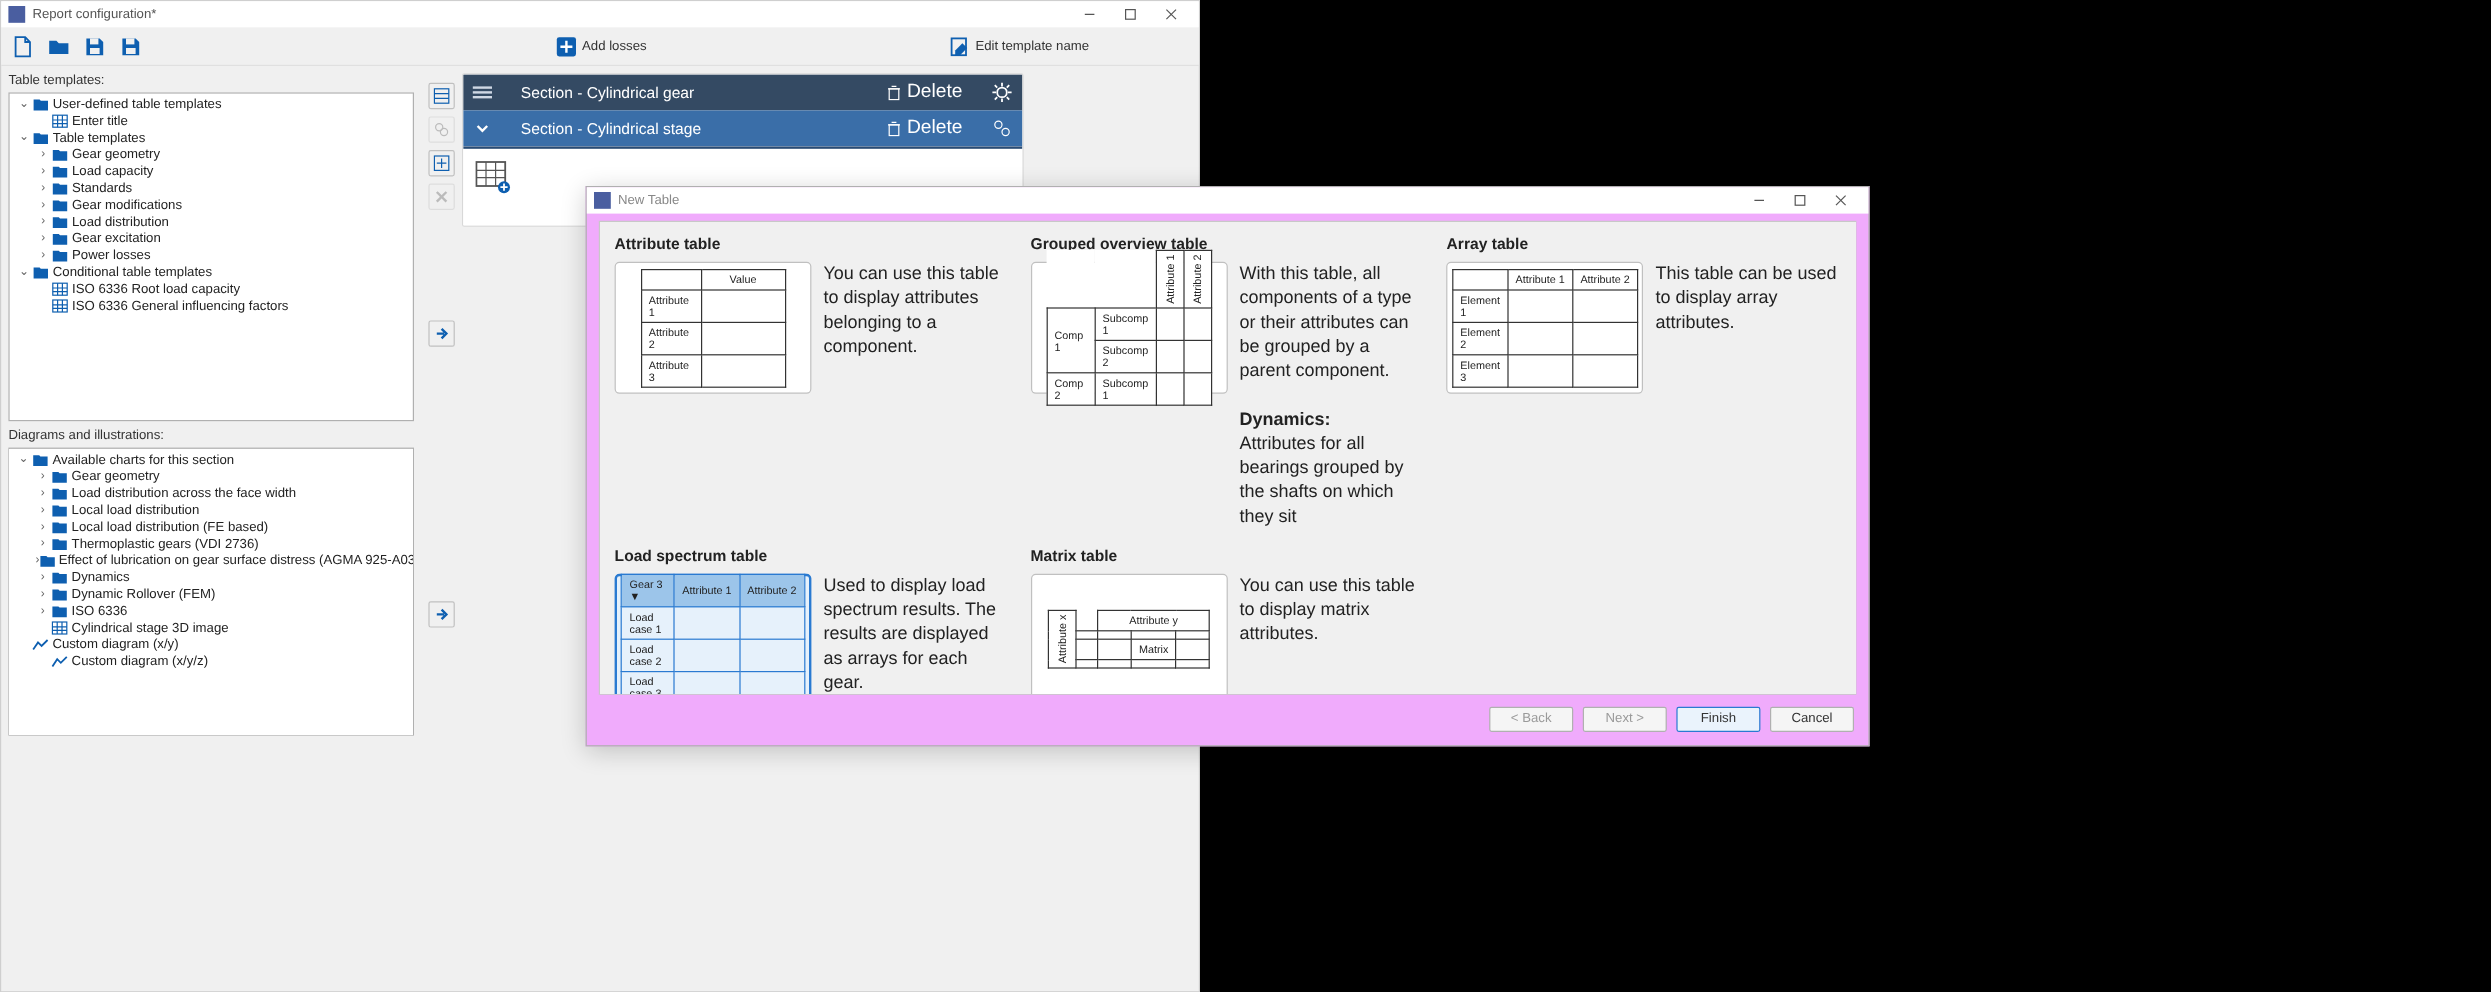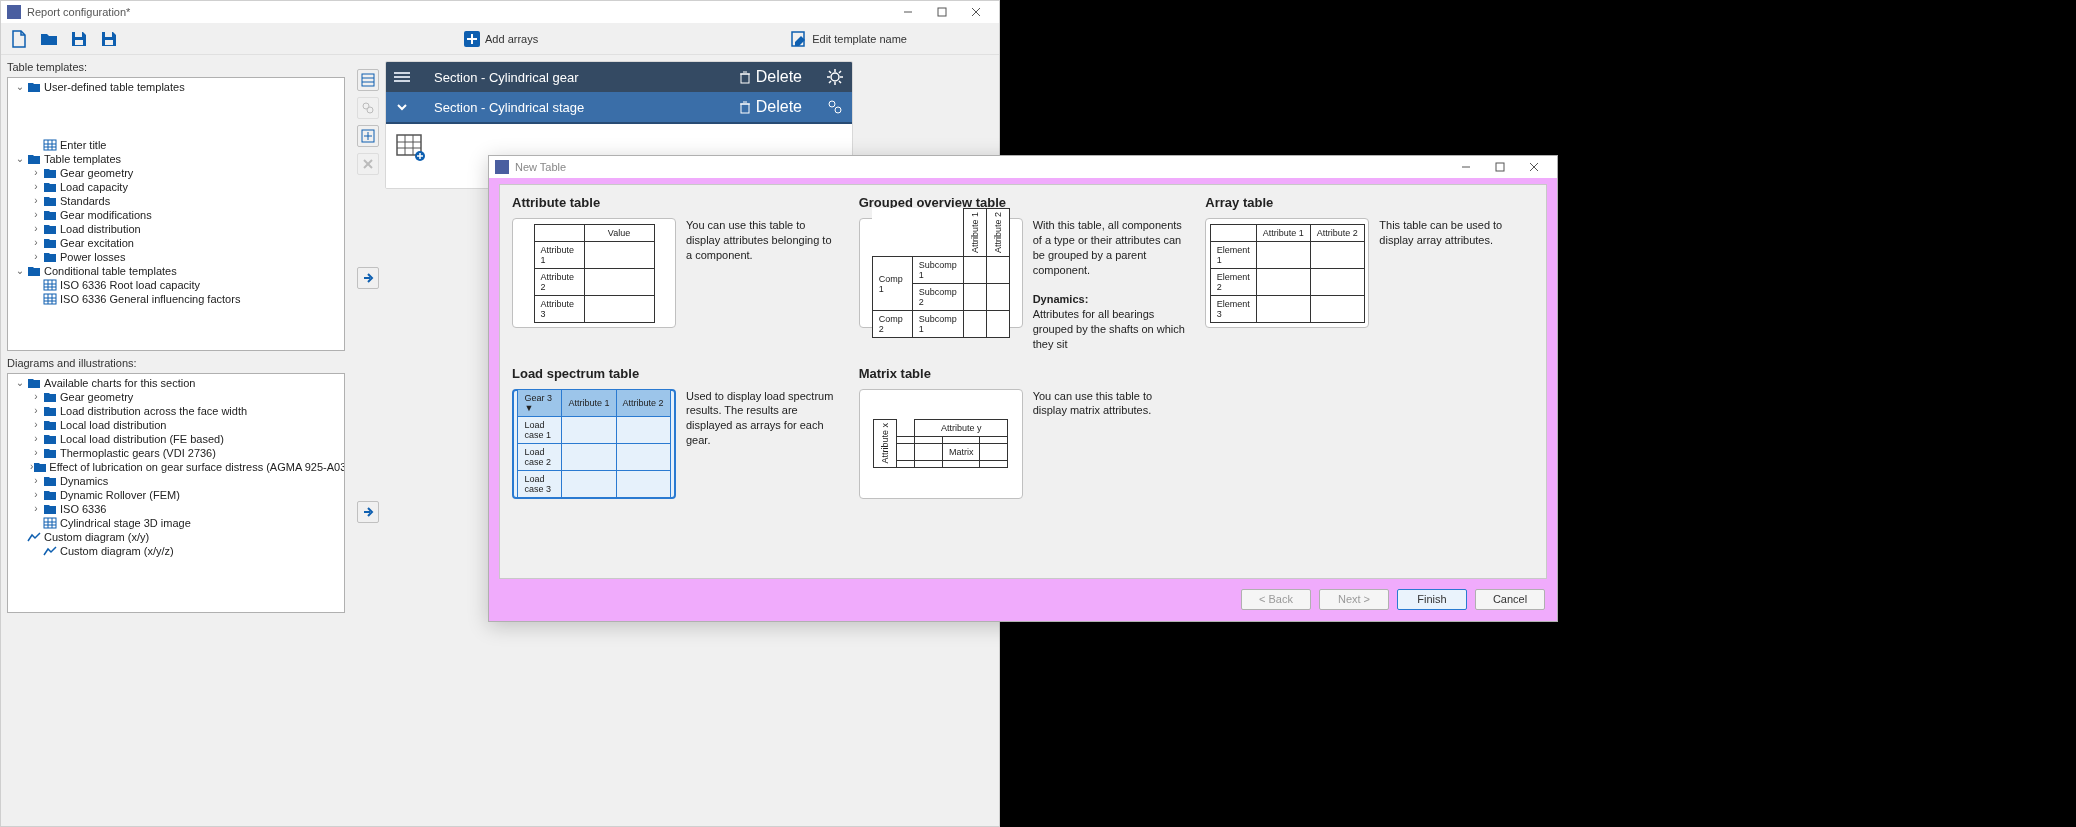--- a/index.html
+++ b/index.html
@@ -133,7 +133,7 @@
             <line x1="4" y1="9" x2="14" y2="9" stroke="#fff" stroke-width="2"></line>
           </svg>
         </div>
-      <span>Add arrays</span>
+      <span>Add losses</span>
     </div>
     <div style="width:220px"></div>
     <div class="toolbar-action">

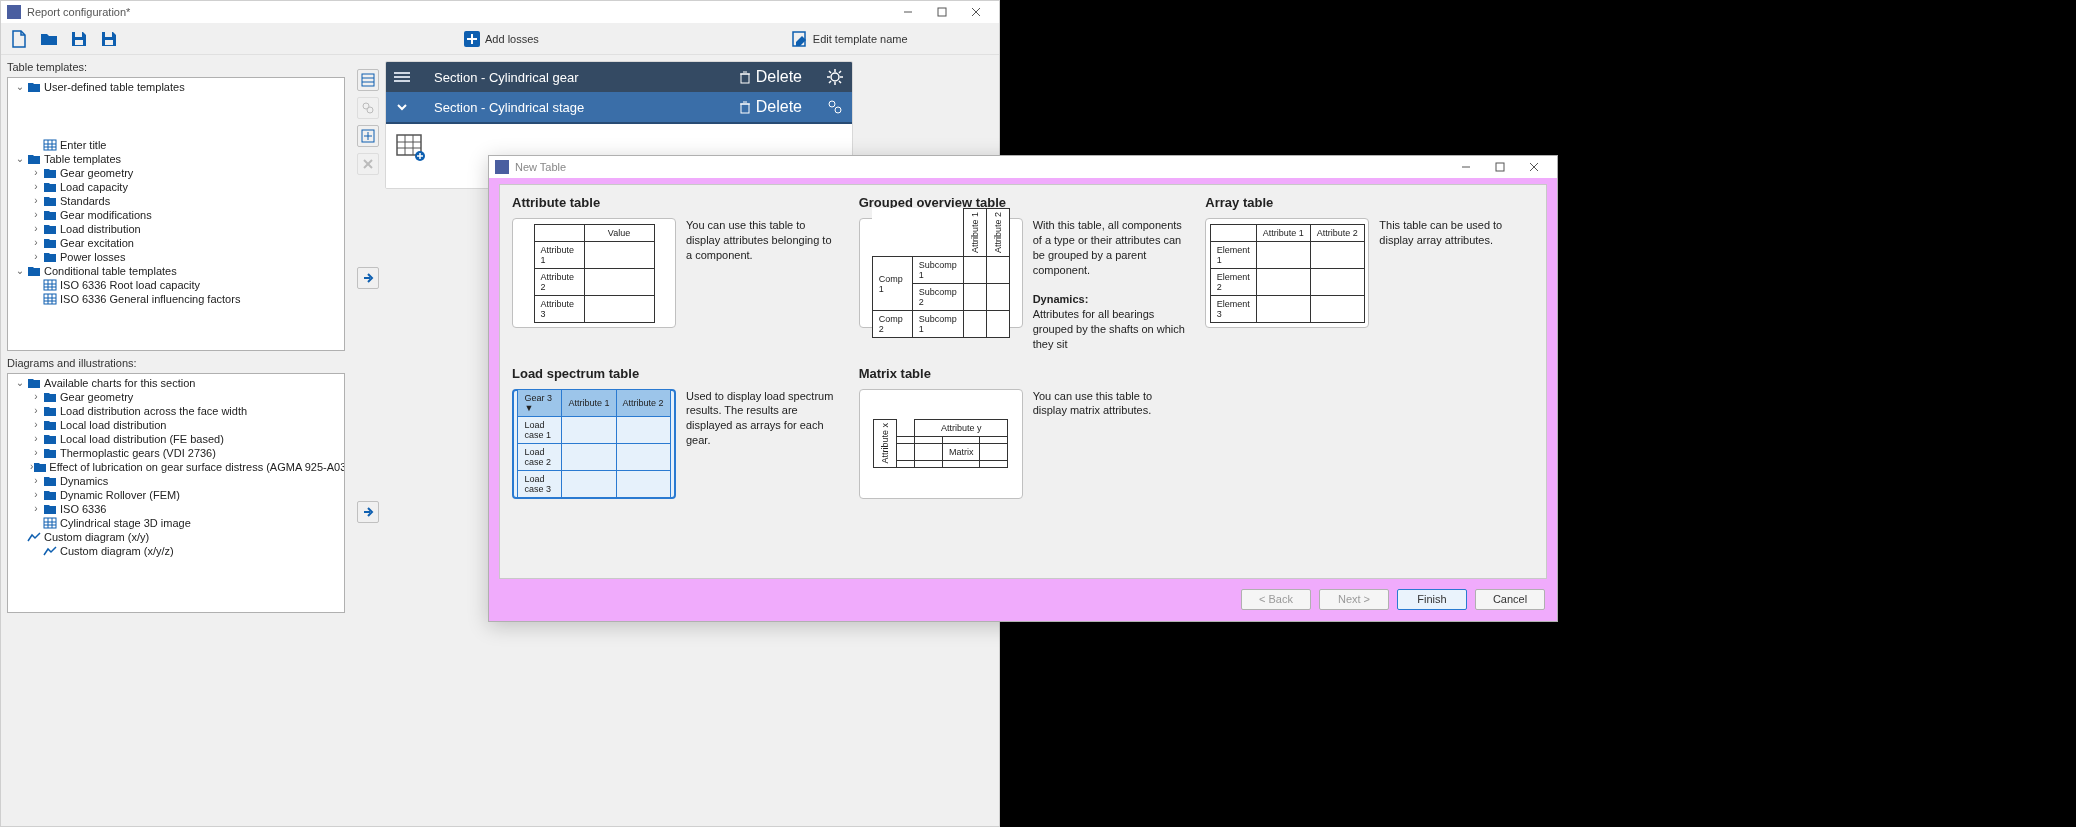--- a/index.html
+++ b/index.html
@@ -160,7 +160,7 @@
             </span>
             <span>User-defined table templates</span>
           </div>
-          <div class="tree-row" style="padding-left: 22px; margin-top: 44px;">
+          <div class="tree-row" style="padding-left: 22px;">
             <span class="toggle"></span>
             <span class="icon table-icon">
               <svg viewBox="0 0 14 12">

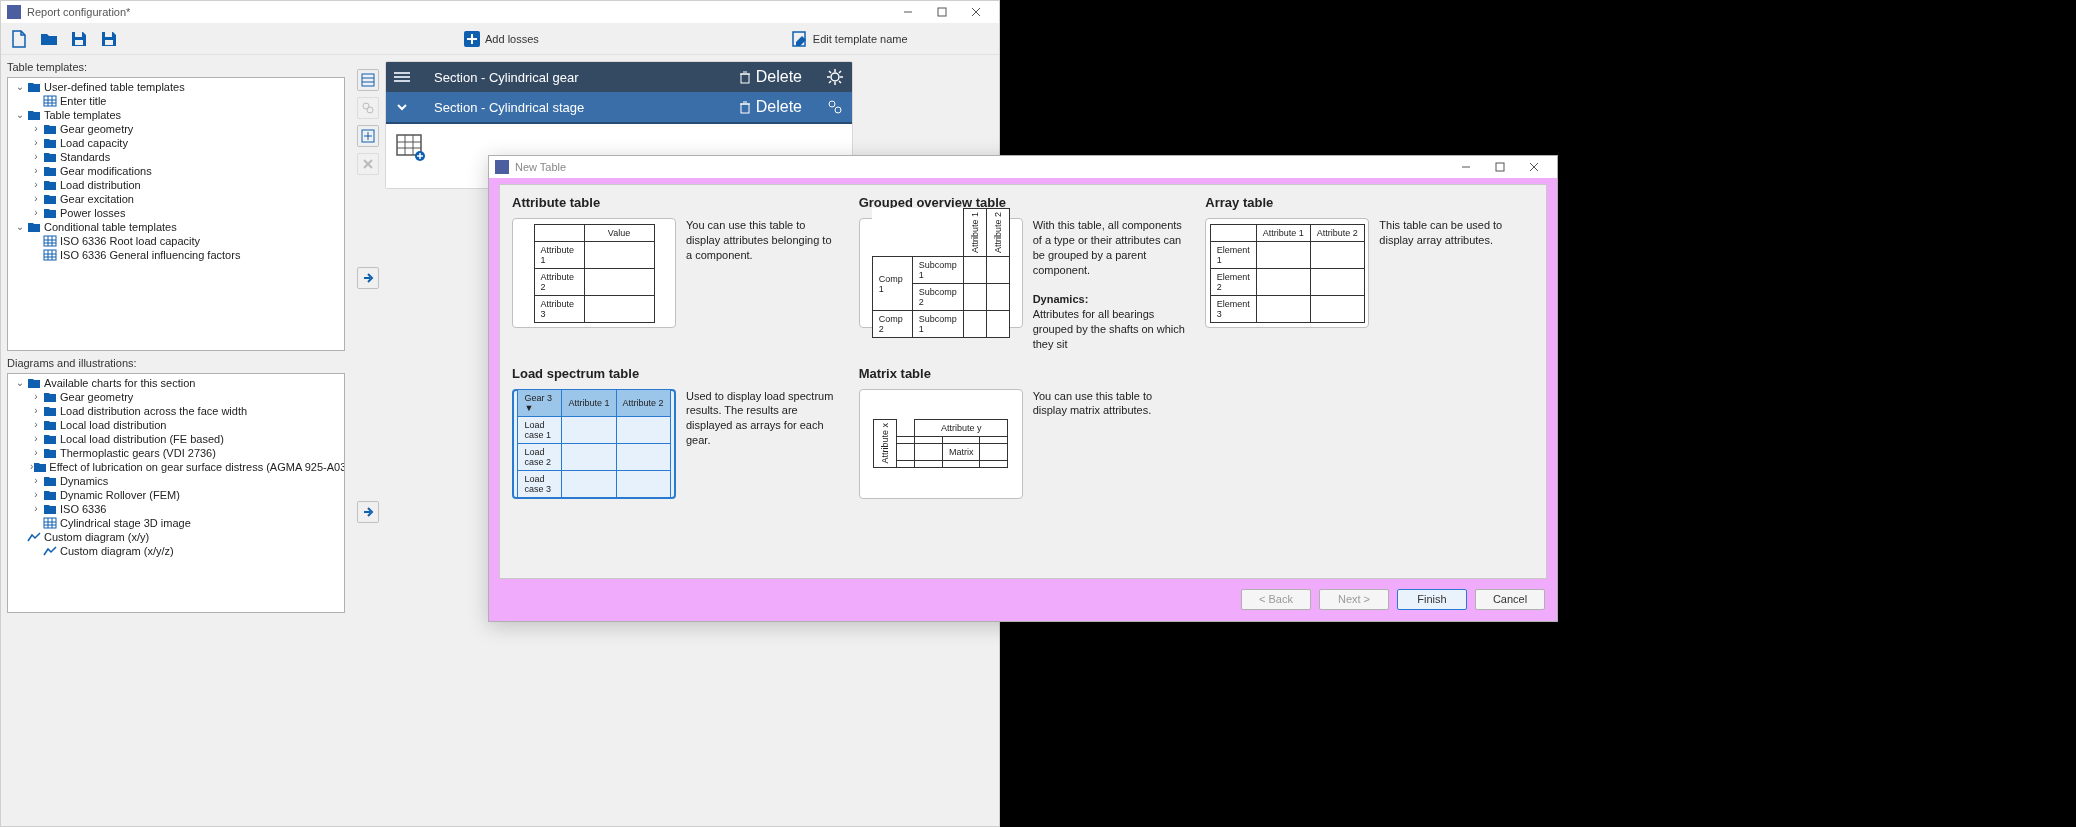--- a/index.html
+++ b/index.html
@@ -60,7 +60,7 @@
 .type-row { display: flex; gap: 10px; align-items: flex-start; }
 .type-card { width: 164px; height: 110px; border: 1px solid #c0c0c0; background: #fff; border-radius: 4px; display: flex; align-items: center; justify-content: center; flex-shrink: 0; }
 .type-card.selected { border: 2px solid #2a7ad1; background: #e6f1fb; }
-.type-desc { font-size: 11px; color: #222; line-height: 1.35; }
+.type-desc { font-size: 15px; color: #222; line-height: 1.35; }
 .mini-table { border-collapse: collapse; }
 .mini-table td, .mini-table th { border: 1px solid #333; font-size: 9px; padding: 3px 6px; text-align: left; color: #222; background: #fff; }
 .type-card.selected .mini-table td, .type-card.selected .mini-table th { background: #e6f1fb; border-color: #2a7ad1; }

